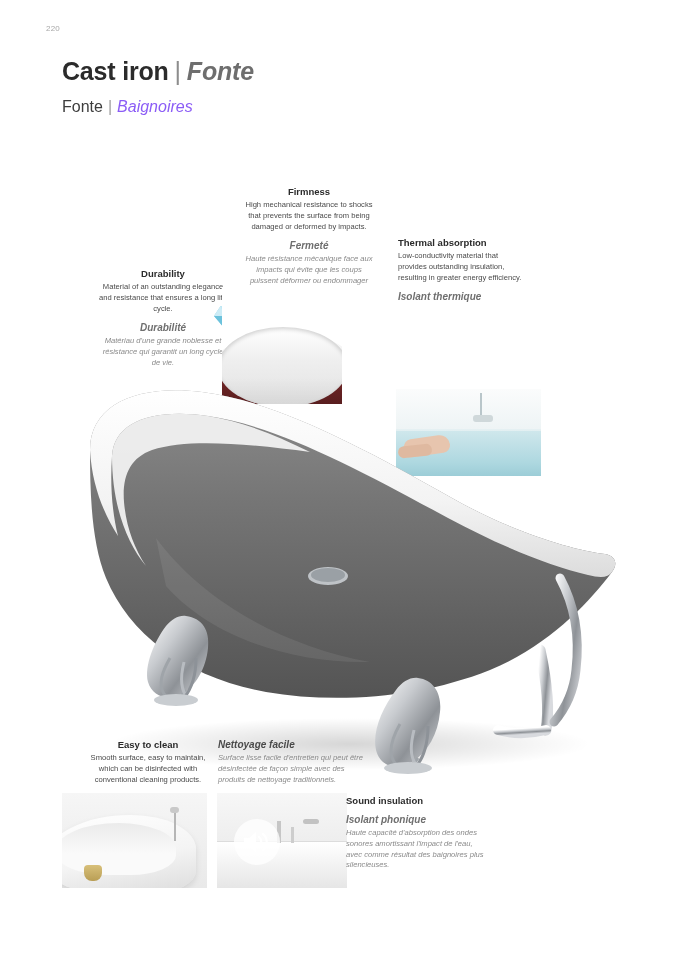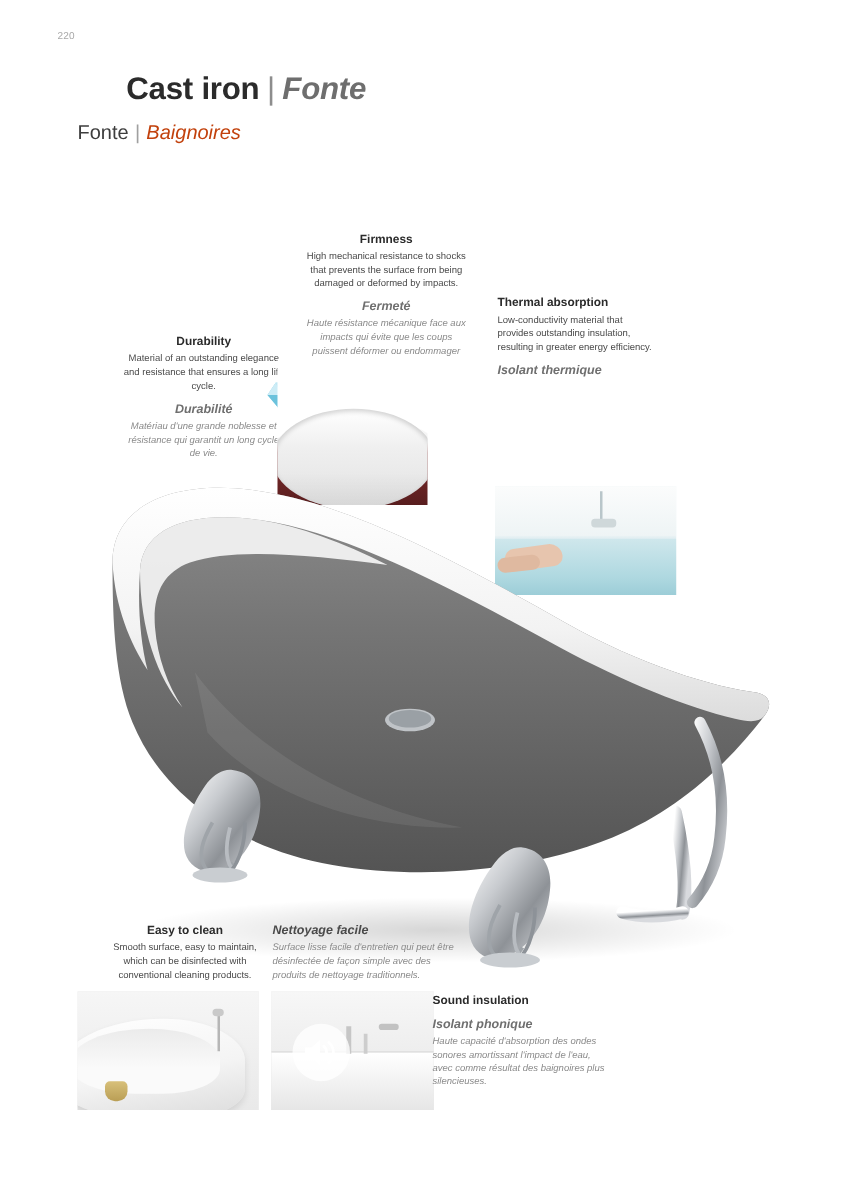--- a/index.html
+++ b/index.html
@@ -41,7 +41,6 @@
     letter-spacing: -0.2px;
     line-height: 1.1;
     white-space: nowrap;
-    margin-left: 39px;
   }
   .title-main .sep {
     font-weight: normal;

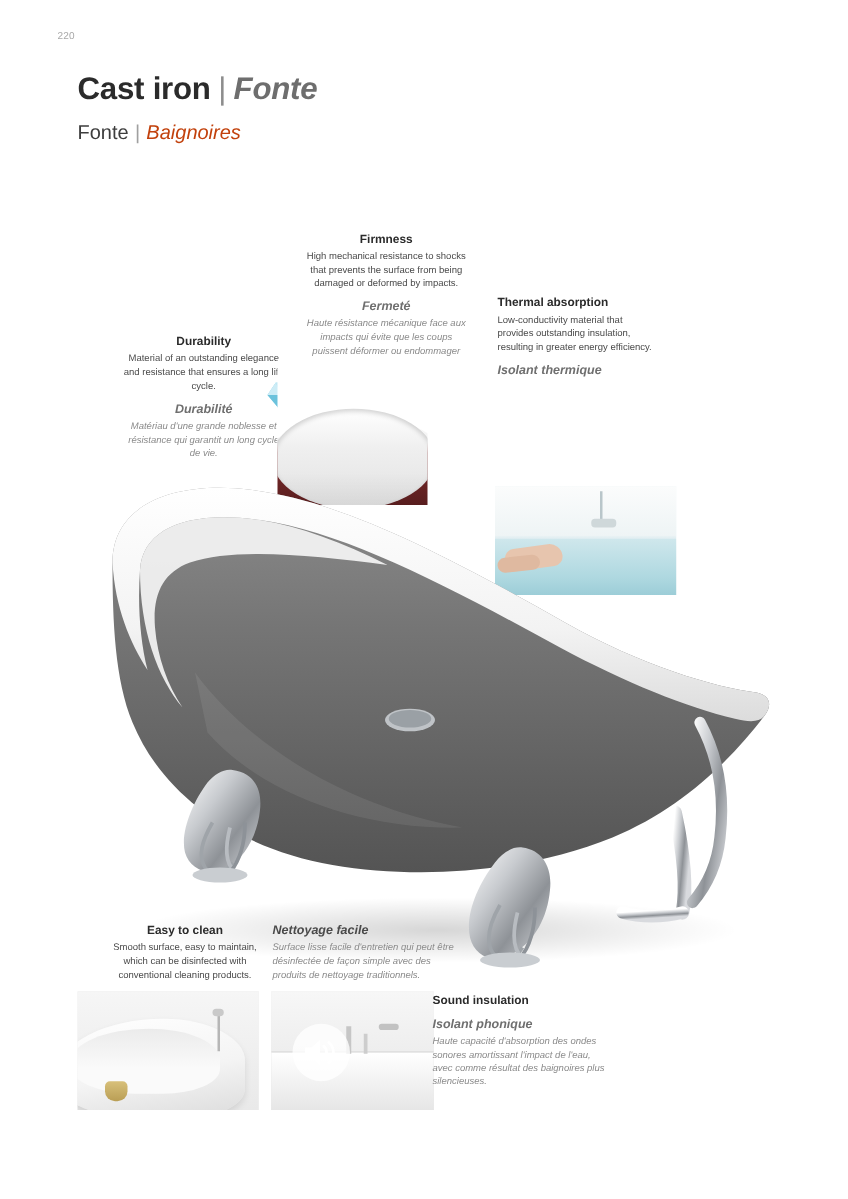--- a/index.html
+++ b/index.html
@@ -64,7 +64,7 @@
   }
   .subtitle .fr {
     font-style: italic;
-    color: #c2410c;
+    color: #8b5cf6;
   }
 
   

